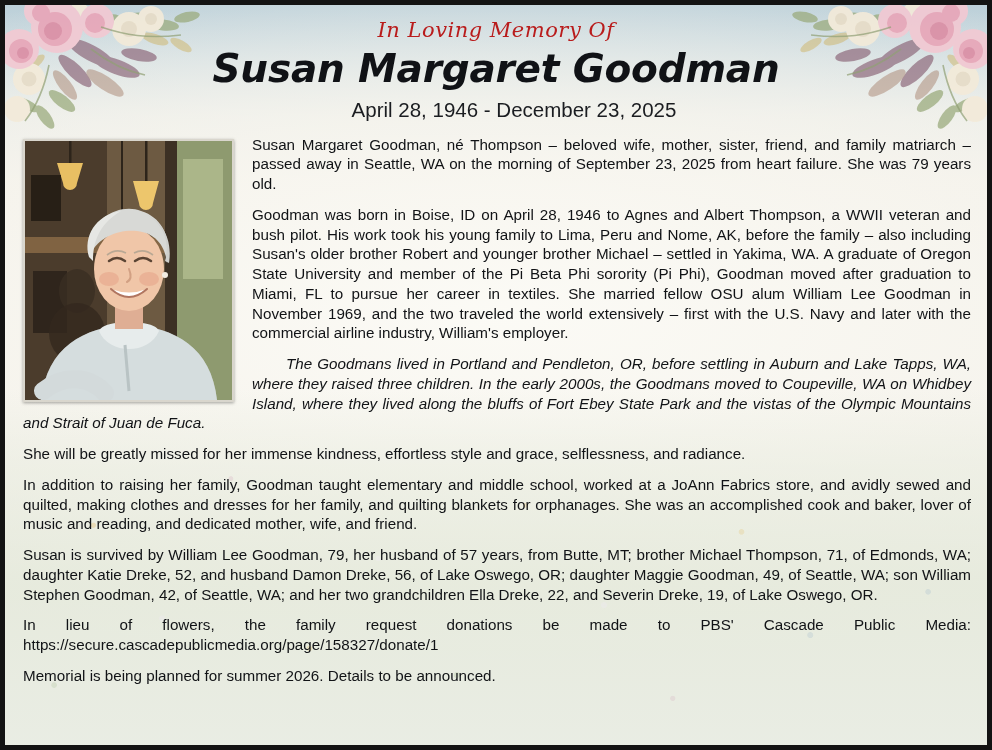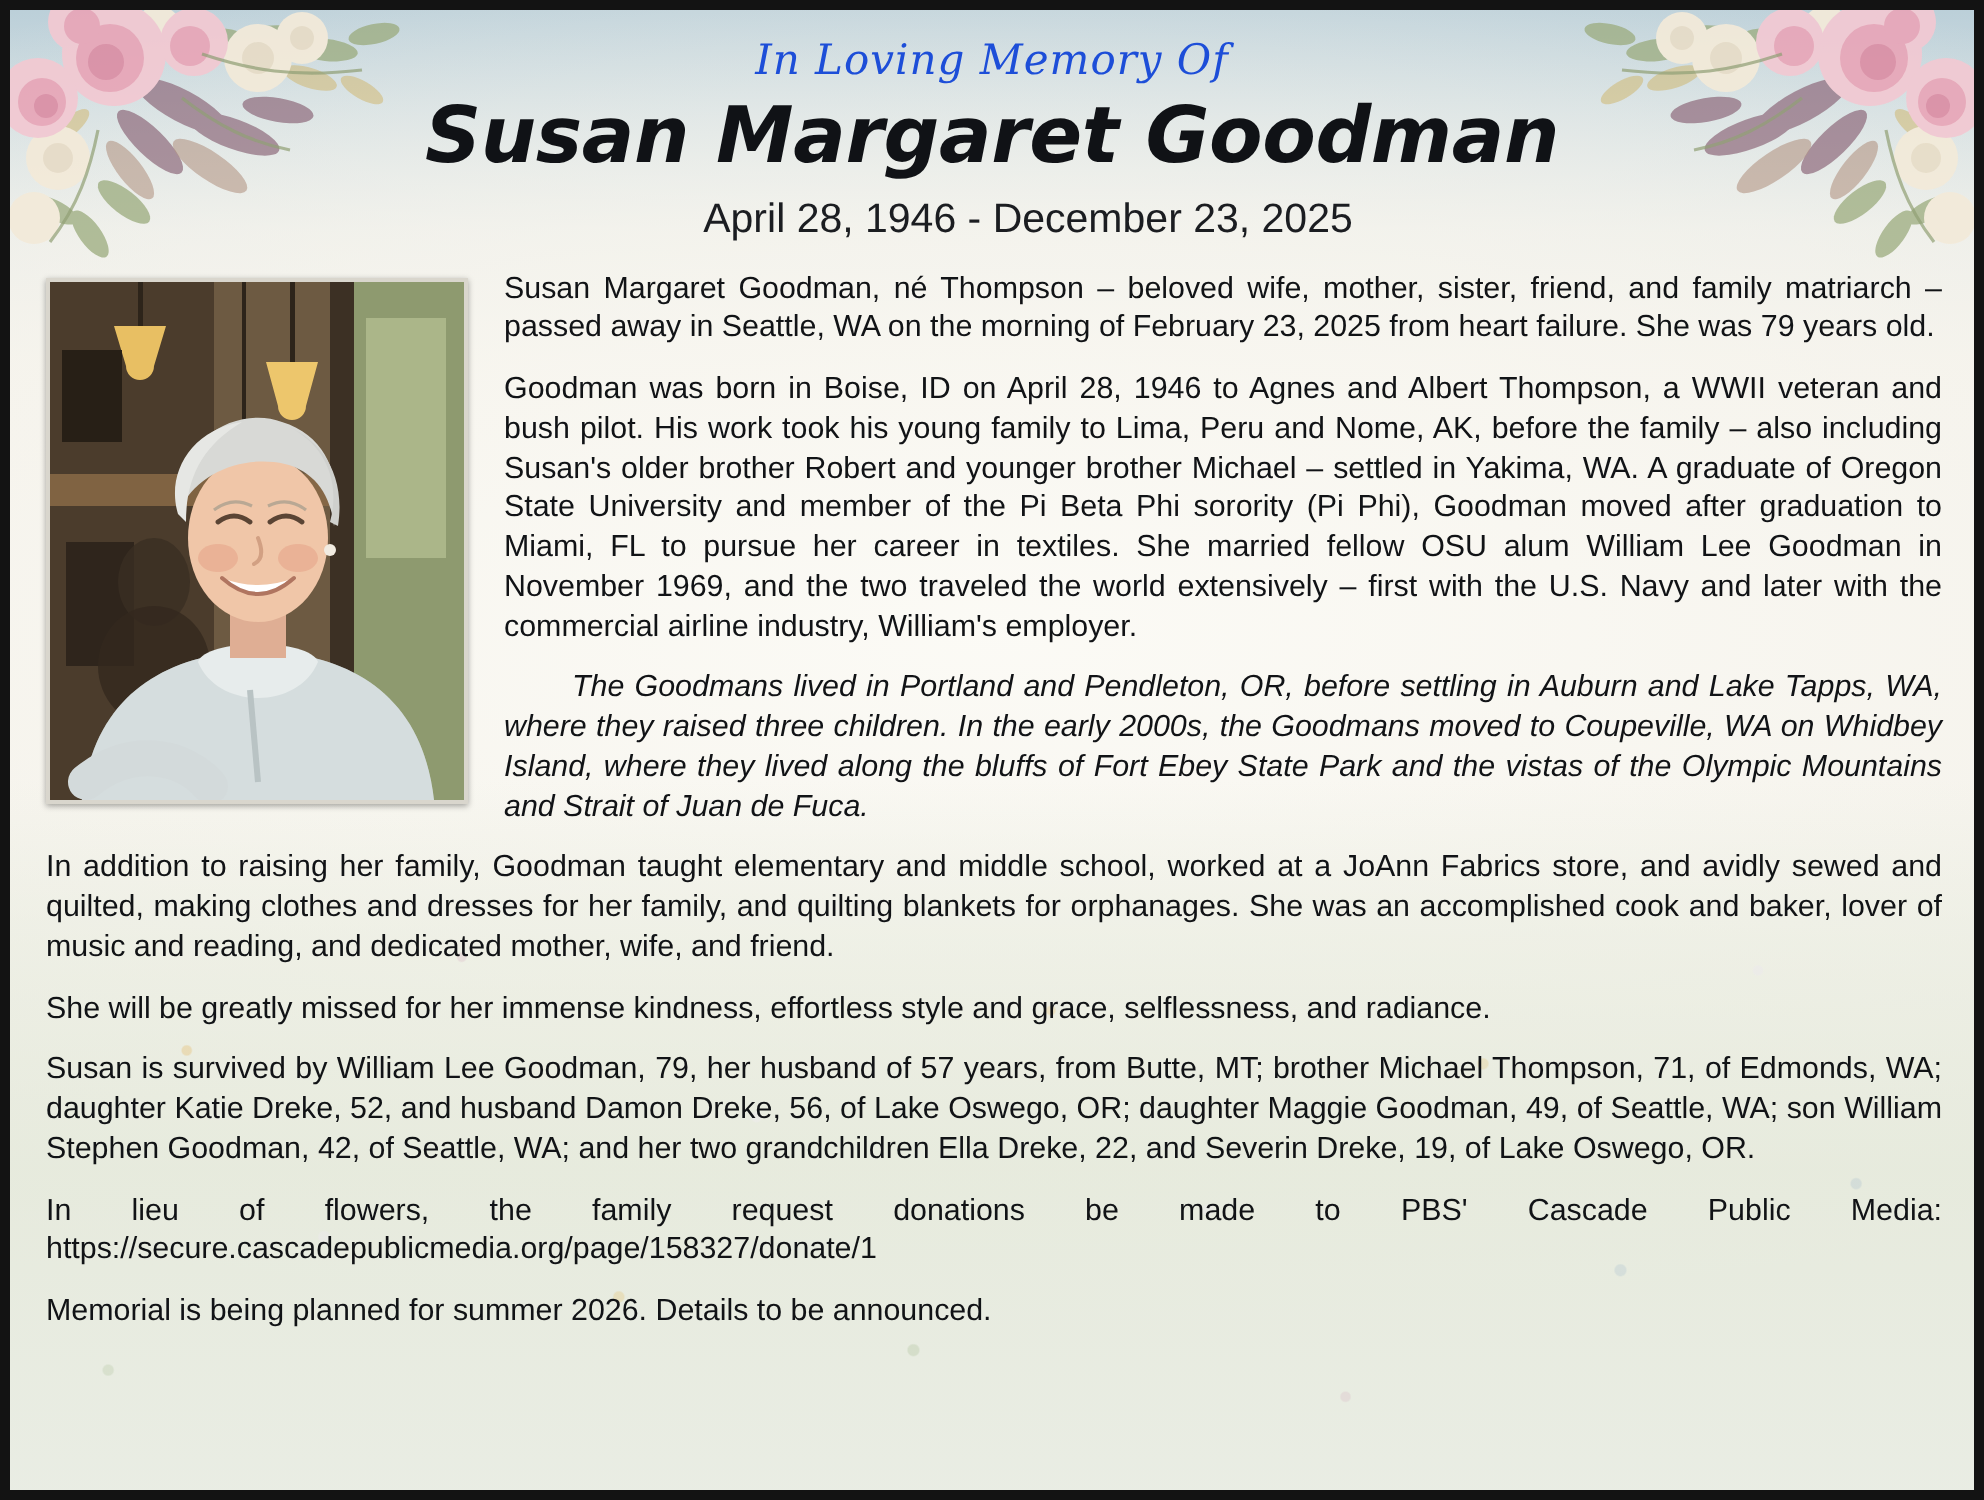--- a/index.html
+++ b/index.html
@@ -87,7 +87,7 @@
     font-style: italic;
     font-size: 21px;
     letter-spacing: .5px;
-    color: #1d4ed8;
+    color: #b91c1c;
     line-height: 1.1;
   }
   .deceased-name {

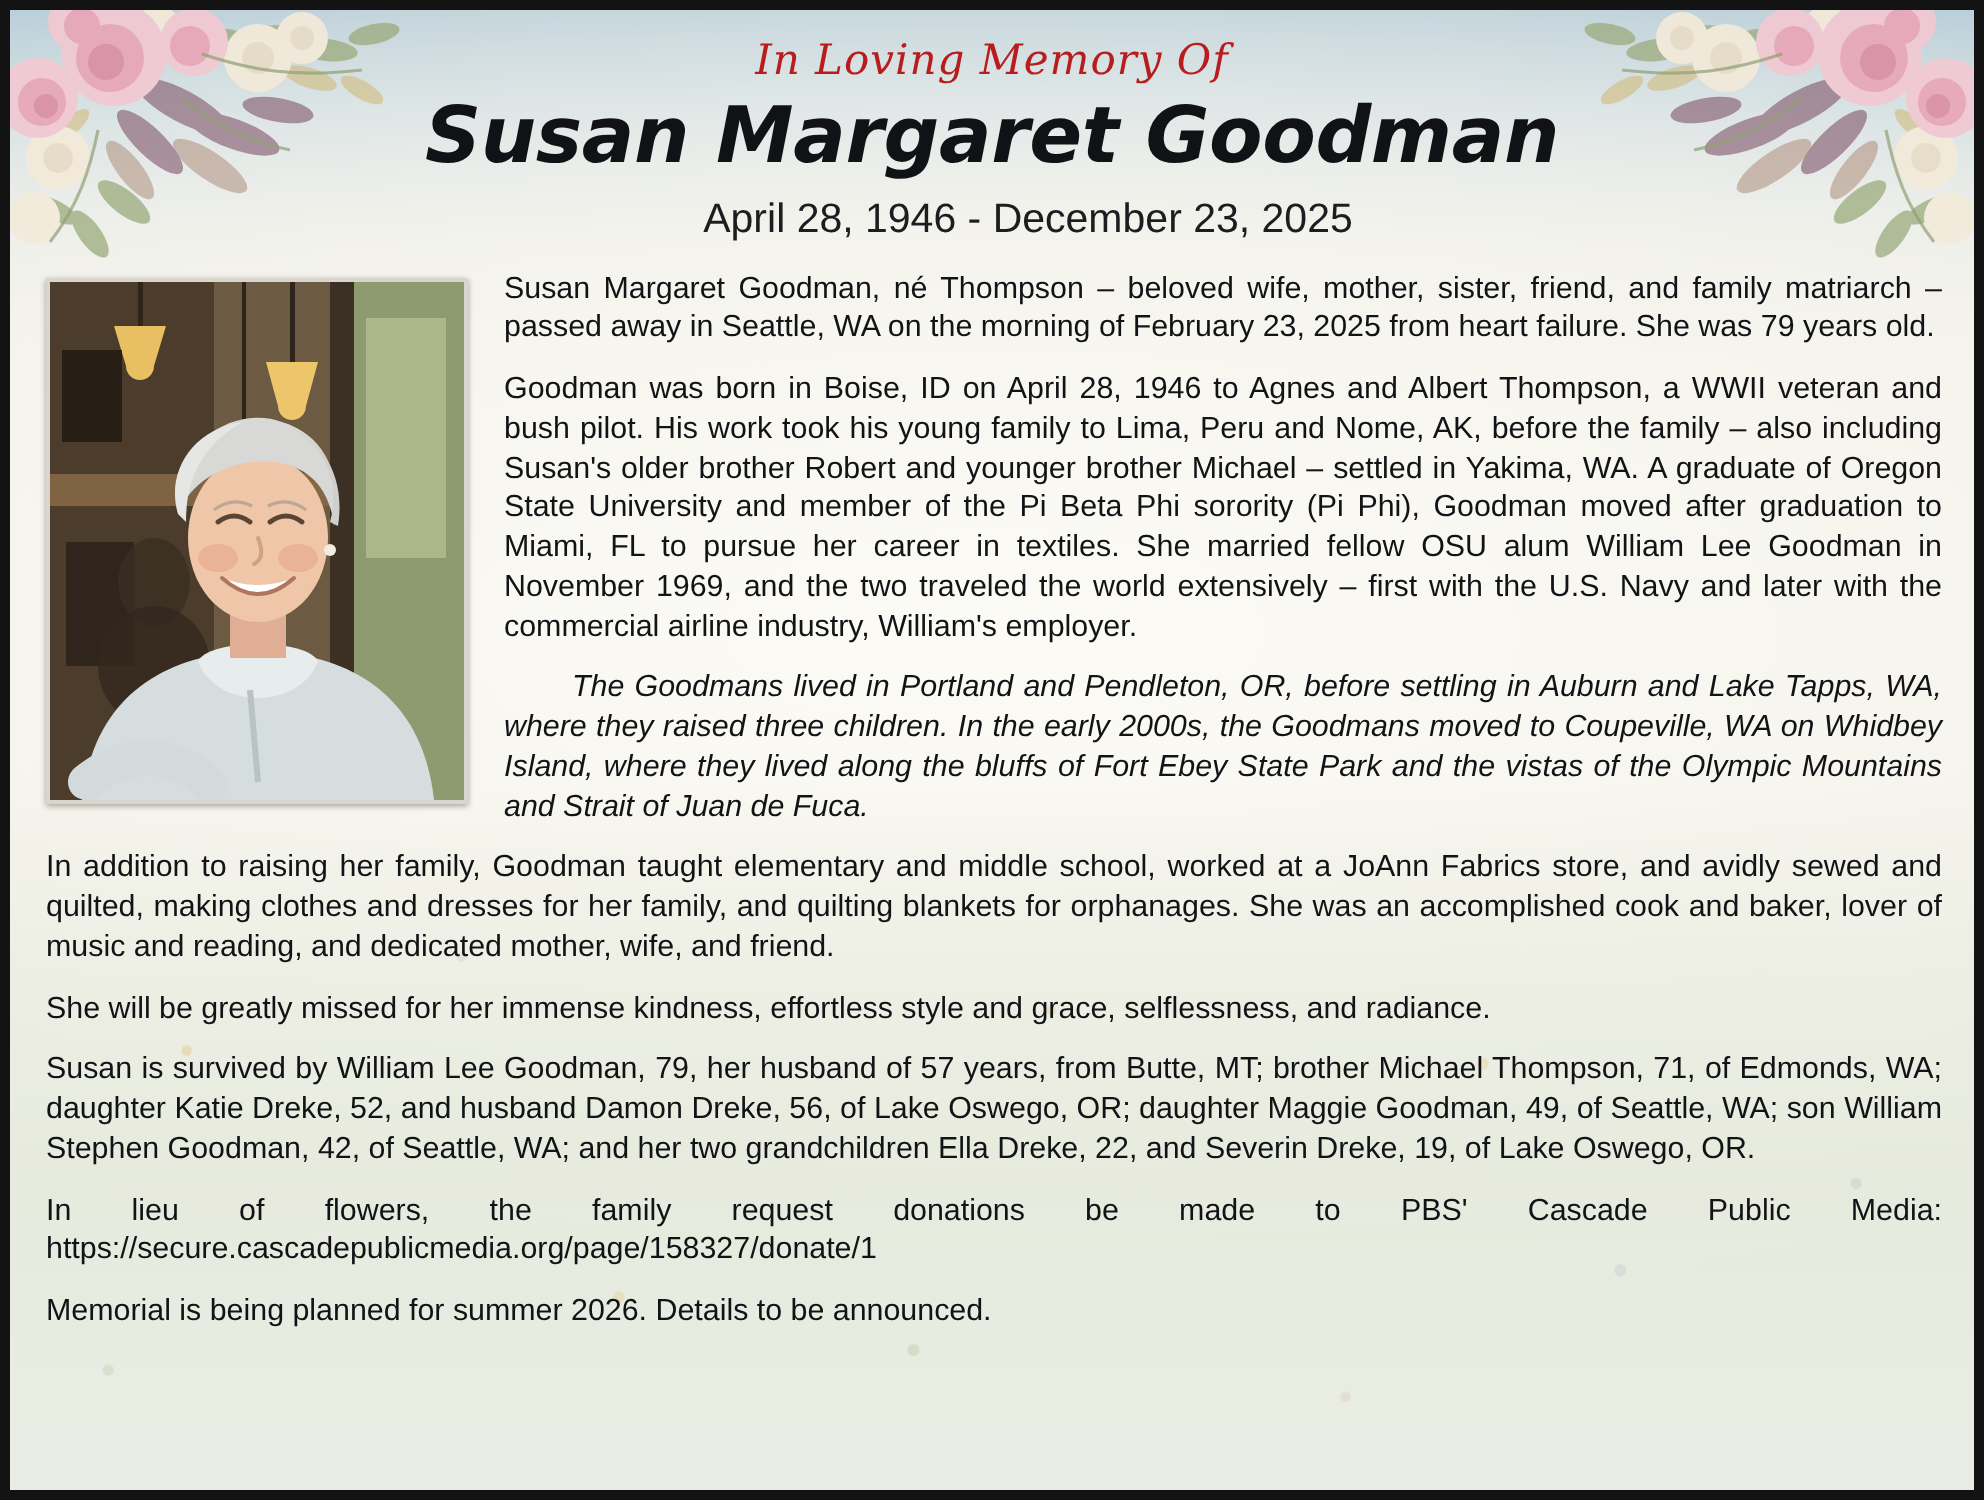--- a/index.html
+++ b/index.html
@@ -350,7 +350,7 @@
       </svg>
     </div>
 
-    <p class="body-text">Susan Margaret Goodman, né Thompson – beloved wife, mother, sister, friend, and family matriarch – passed away in Seattle, WA on the morning of February 23, 2025 from heart failure. She was 79 years old.</p>
+    <p class="body-text">Susan Margaret Goodman, né Thompson – beloved wife, mother, sister, friend, and family matriarch – passed away in Seattle, WA on the morning of September 23, 2025 from heart failure. She was 79 years old.</p>
     <p class="body-text">Goodman was born in Boise, ID on April 28, 1946 to Agnes and Albert Thompson, a WWII veteran and bush pilot. His work took his young family to Lima, Peru and Nome, AK, before the family – also including Susan's older brother Robert and younger brother Michael – settled in Yakima, WA. A graduate of Oregon State University and member of the Pi Beta Phi sorority (Pi Phi), Goodman moved after graduation to Miami, FL to pursue her career in textiles. She married fellow OSU alum William Lee Goodman in November 1969, and the two traveled the world extensively – first with the U.S. Navy and later with the commercial airline industry, William's employer.</p>
     <p class="body-text indented">The Goodmans lived in Portland and Pendleton, OR, before settling in Auburn and Lake Tapps, WA, where they raised three children. In the early 2000s, the Goodmans moved to Coupeville, WA on Whidbey Island, where they lived along the bluffs of Fort Ebey State Park and the vistas of the Olympic Mountains and Strait of Juan de Fuca.</p>
     <div class="clearer"></div>

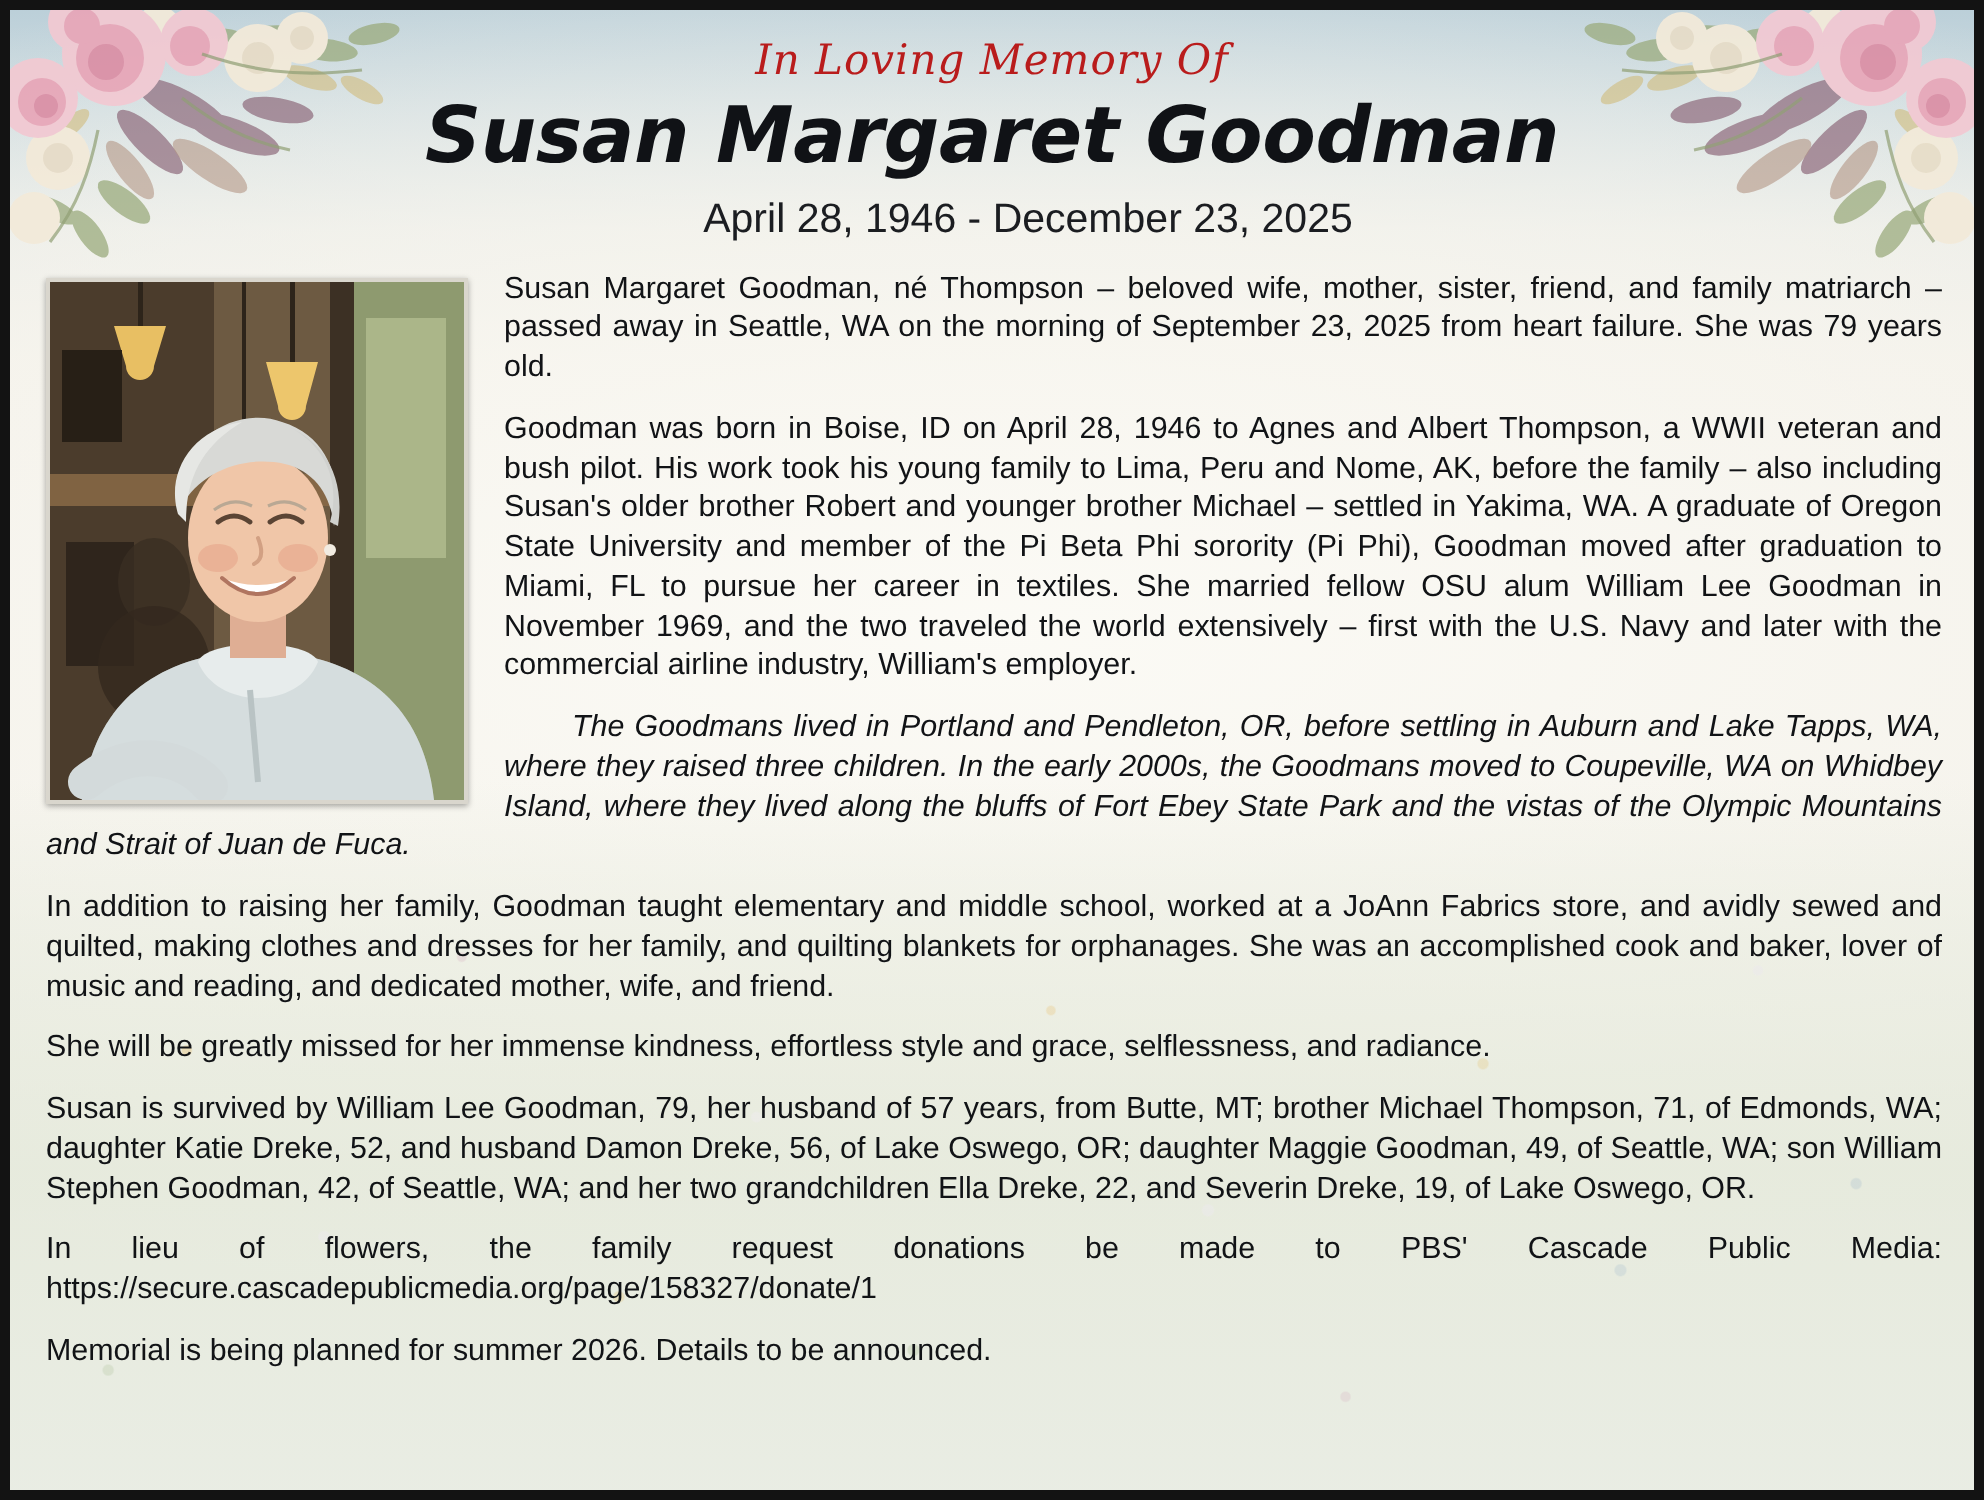--- a/index.html
+++ b/index.html
@@ -354,8 +354,8 @@
     <p class="body-text">Goodman was born in Boise, ID on April 28, 1946 to Agnes and Albert Thompson, a WWII veteran and bush pilot. His work took his young family to Lima, Peru and Nome, AK, before the family – also including Susan's older brother Robert and younger brother Michael – settled in Yakima, WA. A graduate of Oregon State University and member of the Pi Beta Phi sorority (Pi Phi), Goodman moved after graduation to Miami, FL to pursue her career in textiles. She married fellow OSU alum William Lee Goodman in November 1969, and the two traveled the world extensively – first with the U.S. Navy and later with the commercial airline industry, William's employer.</p>
     <p class="body-text indented">The Goodmans lived in Portland and Pendleton, OR, before settling in Auburn and Lake Tapps, WA, where they raised three children. In the early 2000s, the Goodmans moved to Coupeville, WA on Whidbey Island, where they lived along the bluffs of Fort Ebey State Park and the vistas of the Olympic Mountains and Strait of Juan de Fuca.</p>
     <div class="clearer"></div>
+    <p class="body-text">She will be greatly missed for her immense kindness, effortless style and grace, selflessness, and radiance.</p>
     <p class="body-text">In addition to raising her family, Goodman taught elementary and middle school, worked at a JoAnn Fabrics store, and avidly sewed and quilted, making clothes and dresses for her family, and quilting blankets for orphanages. She was an accomplished cook and baker, lover of music and reading, and dedicated mother, wife, and friend.</p>
-    <p class="body-text">She will be greatly missed for her immense kindness, effortless style and grace, selflessness, and radiance.</p>
     <p class="body-text">Susan is survived by William Lee Goodman, 79, her husband of 57 years, from Butte, MT; brother Michael Thompson, 71, of Edmonds, WA; daughter Katie Dreke, 52, and husband Damon Dreke, 56, of Lake Oswego, OR; daughter Maggie Goodman, 49, of Seattle, WA; son William Stephen Goodman, 42, of Seattle, WA; and her two grandchildren Ella Dreke, 22, and Severin Dreke, 19, of Lake Oswego, OR.</p>
     <p class="body-text">In lieu of flowers, the family request donations be made to PBS' Cascade Public Media: https://secure.cascadepublicmedia.org/page/158327/donate/1</p>
     <p class="body-text last">Memorial is being planned for summer 2026. Details to be announced.</p>

